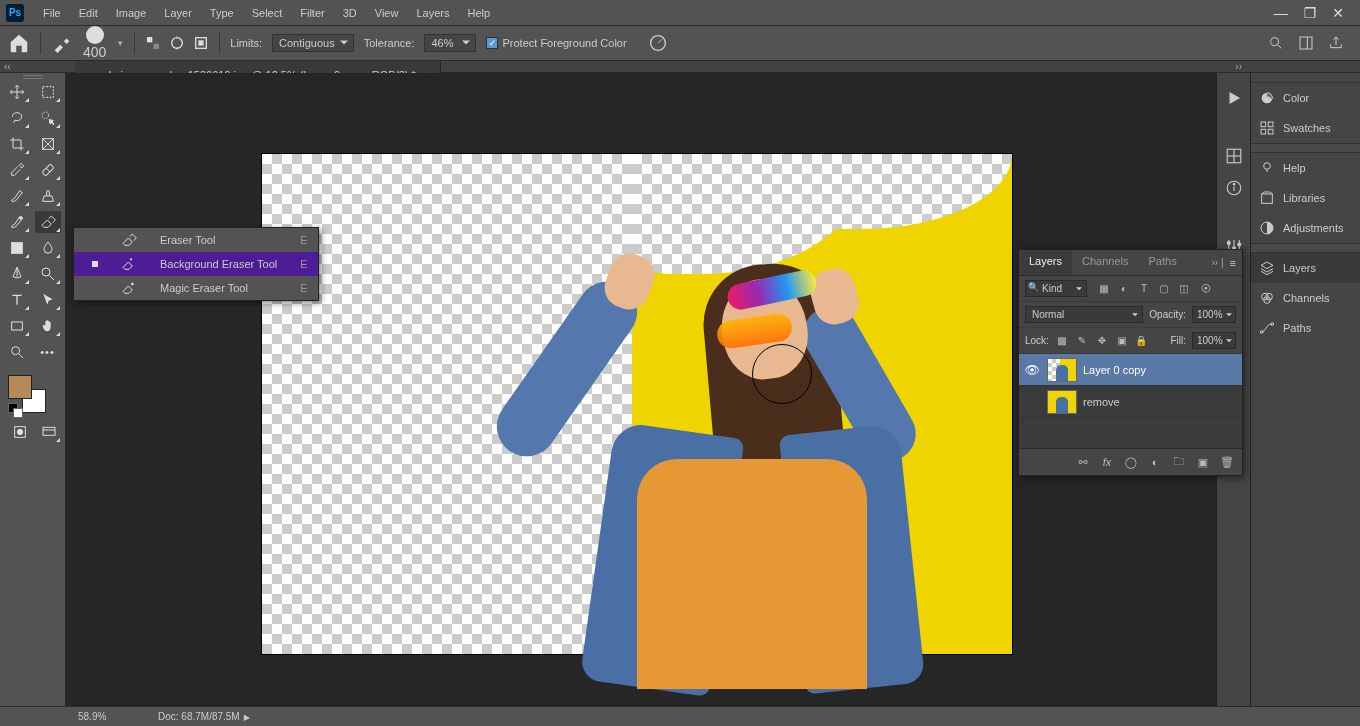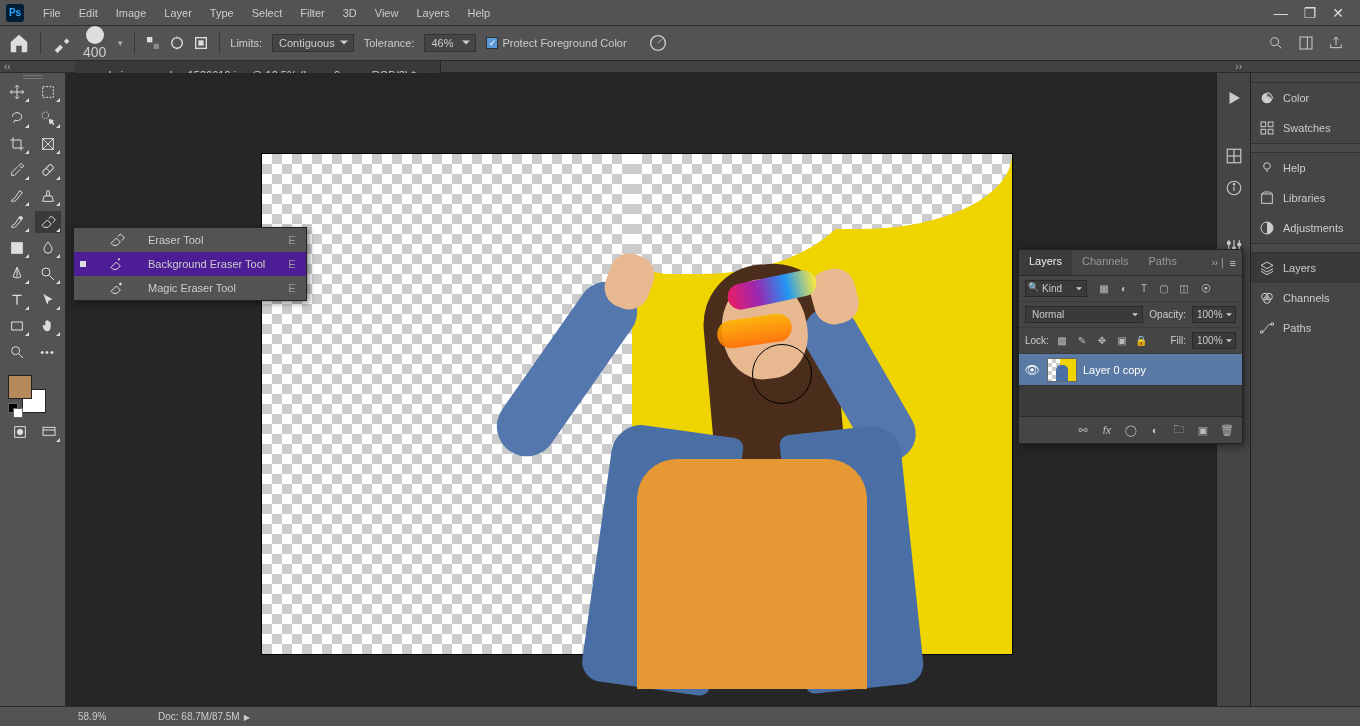--- a/index.html
+++ b/index.html
@@ -47,7 +47,7 @@
 .toolbox-handle::before{content:"";width:20px;height:0;border-top:4px double #777}
 
 .flyout{position:absolute;left:73px;top:227px;background:#535353;border:1px solid #222;box-shadow:2px 2px 6px rgba(0,0,0,.5);z-index:50;min-width:170px}
-.fly-item{display:flex;align-items:center;padding:4px 10px 4px 6px;gap:23px;font-size:11px}
+.fly-item{display:flex;align-items:center;padding:4px 10px 4px 18px;gap:23px;font-size:11px}
 .fly-item.sel{background:#4c1d95}
 .fly-bullet{width:6px;height:6px;background:#ddd;border-radius:0}
 .fly-spacer{width:6px}

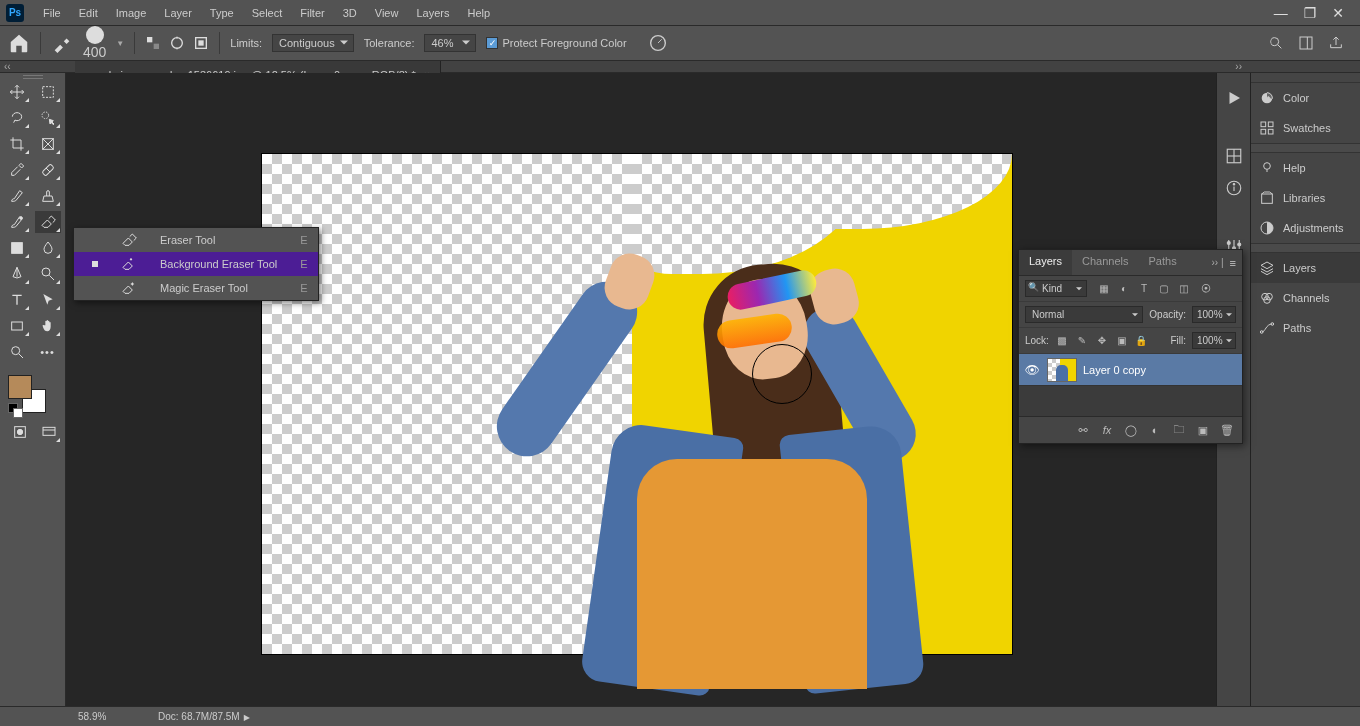--- a/index.html
+++ b/index.html
@@ -591,6 +591,14 @@
         </div>
       <div class="layer-name">Layer 0 copy</div>
     </div>
+    <div class="layer-item">
+      <div class="eye"></div>
+      <div class="thumb">
+          <div class="ty" style="width:30px"></div>
+          <div class="tp"></div>
+        </div>
+      <div class="layer-name">remove</div>
+    </div>
     <div style="height:30px"></div>
   </div>
   <div class="lp-footer">

